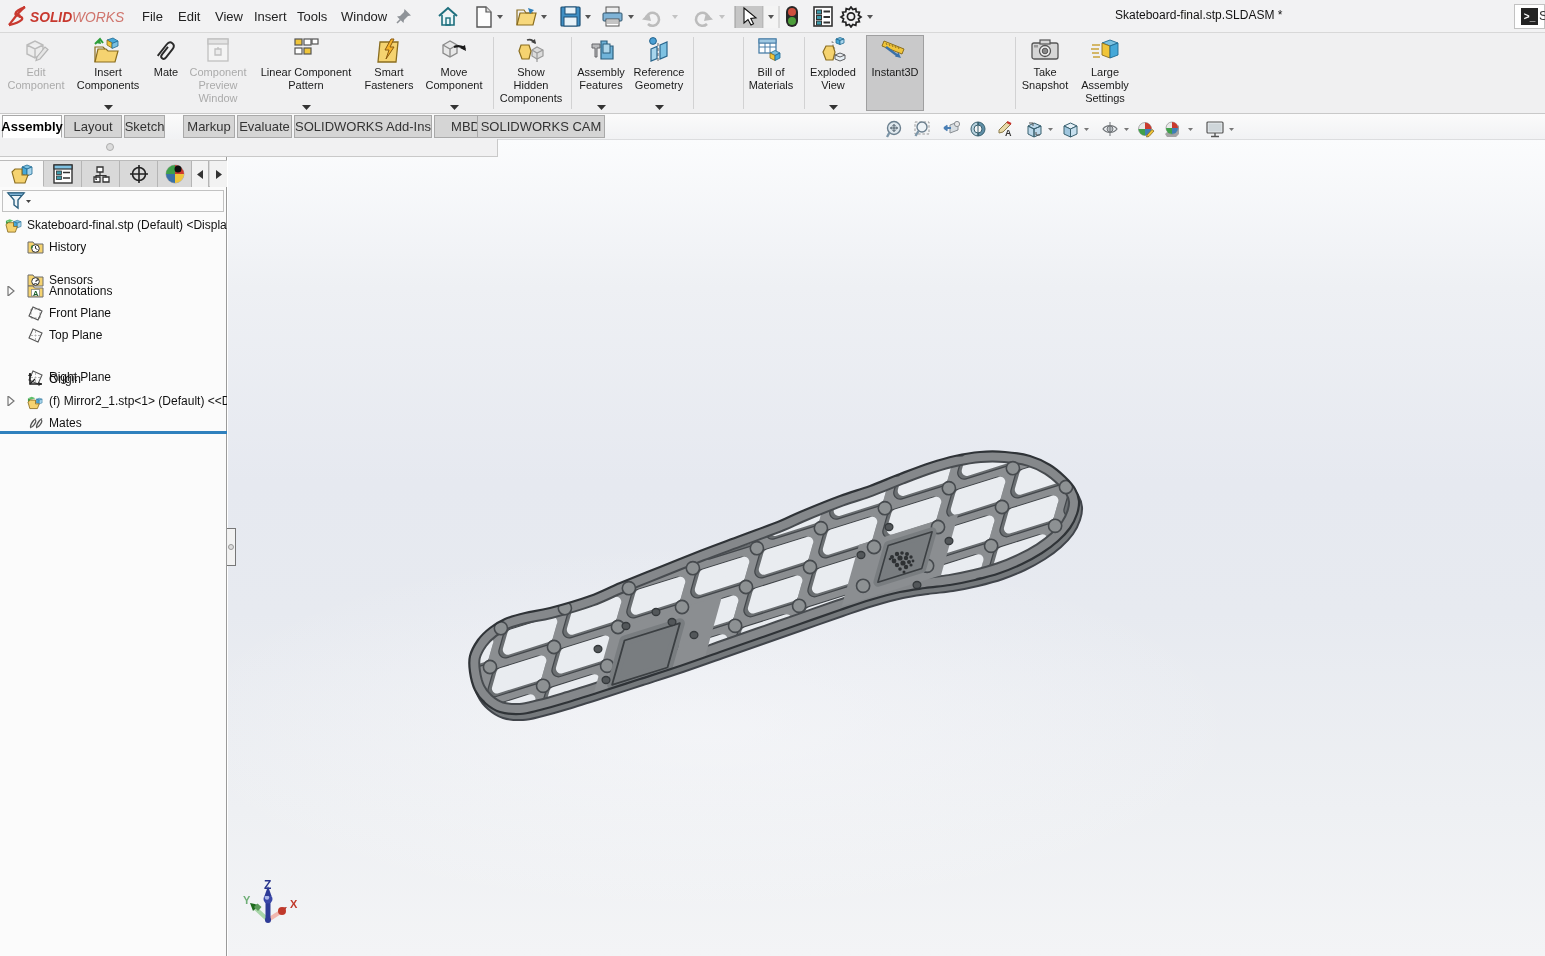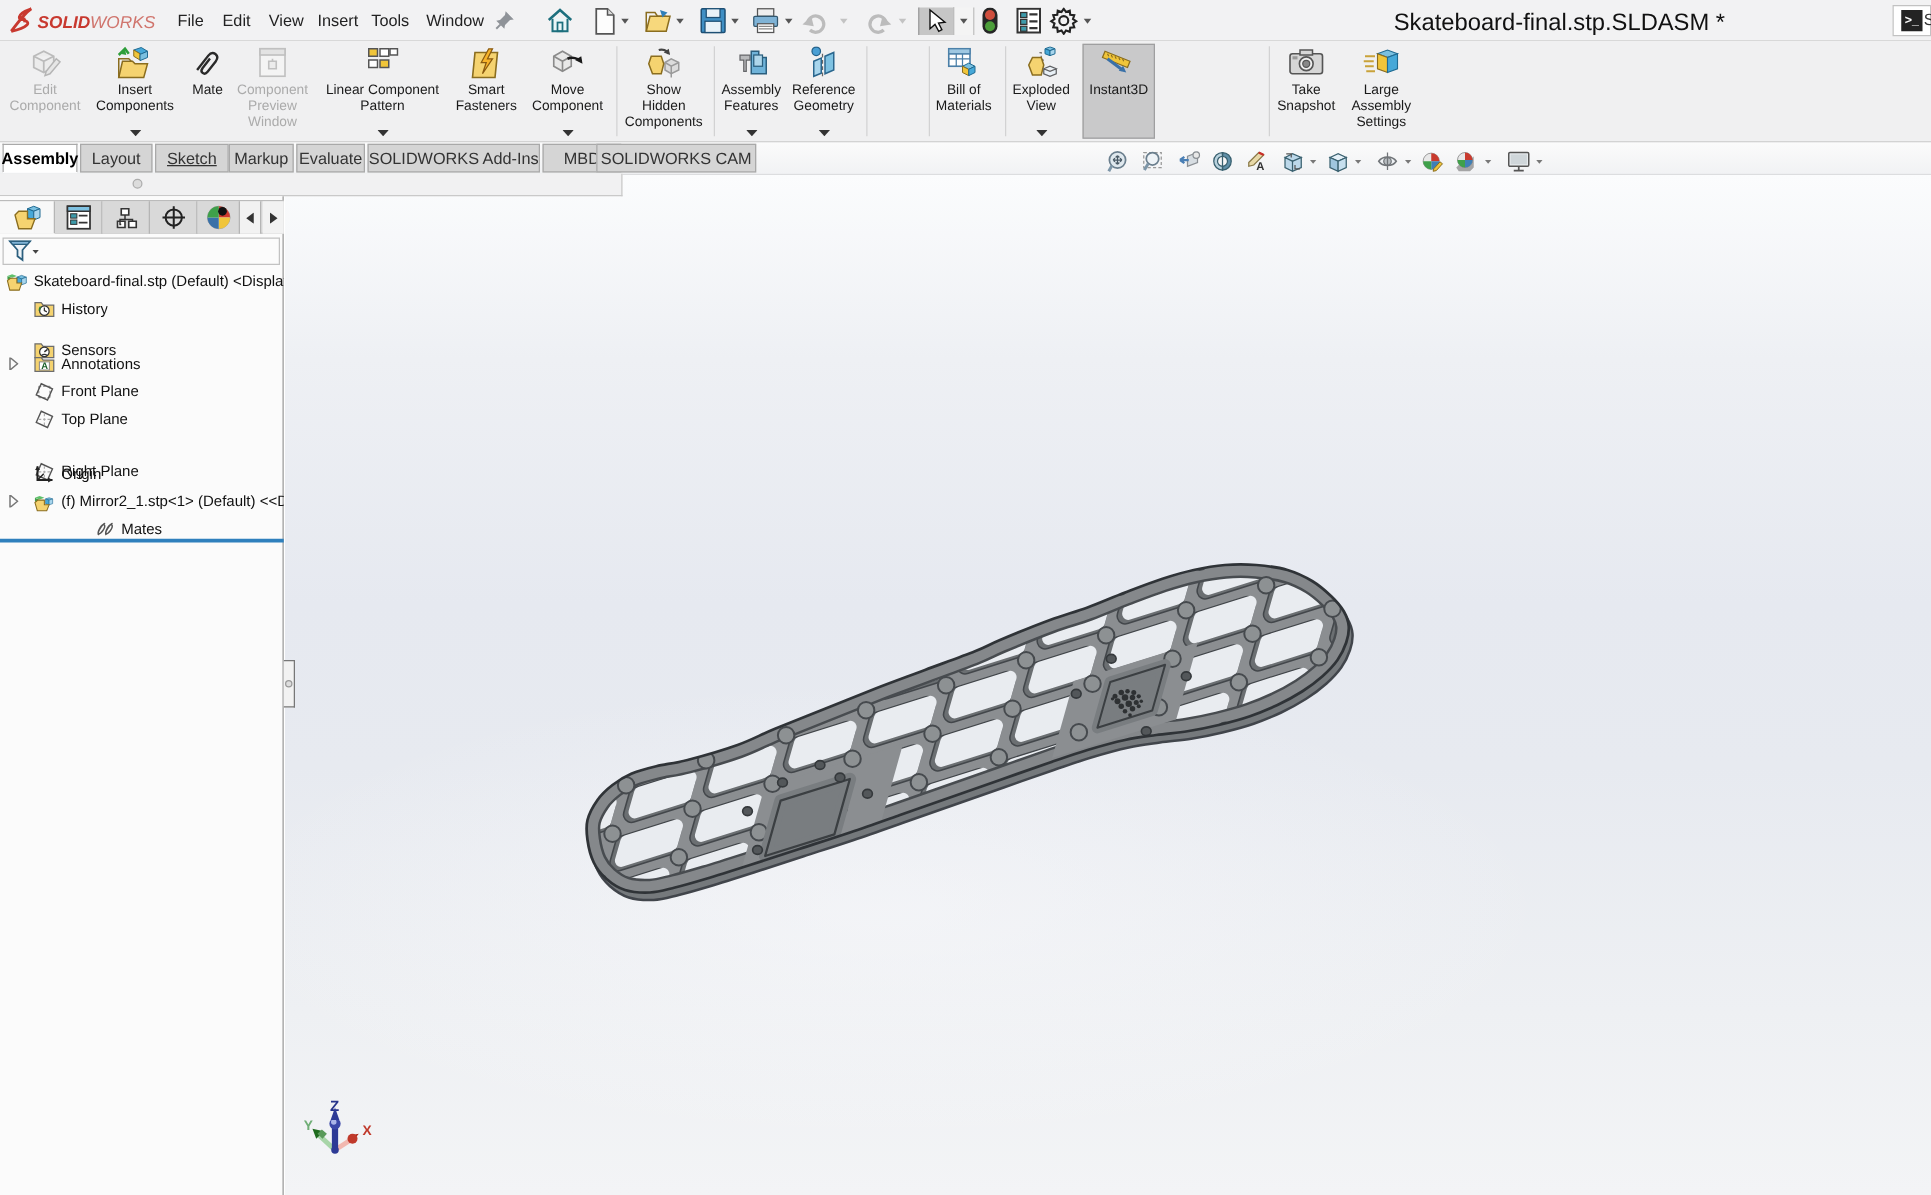--- a/index.html
+++ b/index.html
@@ -125,7 +125,7 @@
     </g>
     <path d="M429 9 l3 4 3 -4 z" fill="#555"></path>
   </svg>
-  <div class="abs" style="left:1115px;top:8px;font-size:19px;color:#111;">Skateboard-final.stp.SLDASM *</div>
+  <div class="abs" style="left:1115px;top:8px;font-size:12px;color:#111;">Skateboard-final.stp.SLDASM *</div>
   <div class="abs" style="left:1514px;top:4px;width:31px;height:25px;background:#fff;border:1px solid #c2c2c2;">
     <div class="abs" style="left:6px;top:3px;width:17px;height:17px;background:#232323;color:#fff;font-size:10px;font-weight:bold;text-align:center;line-height:17px;">&gt;_</div>
   </div>

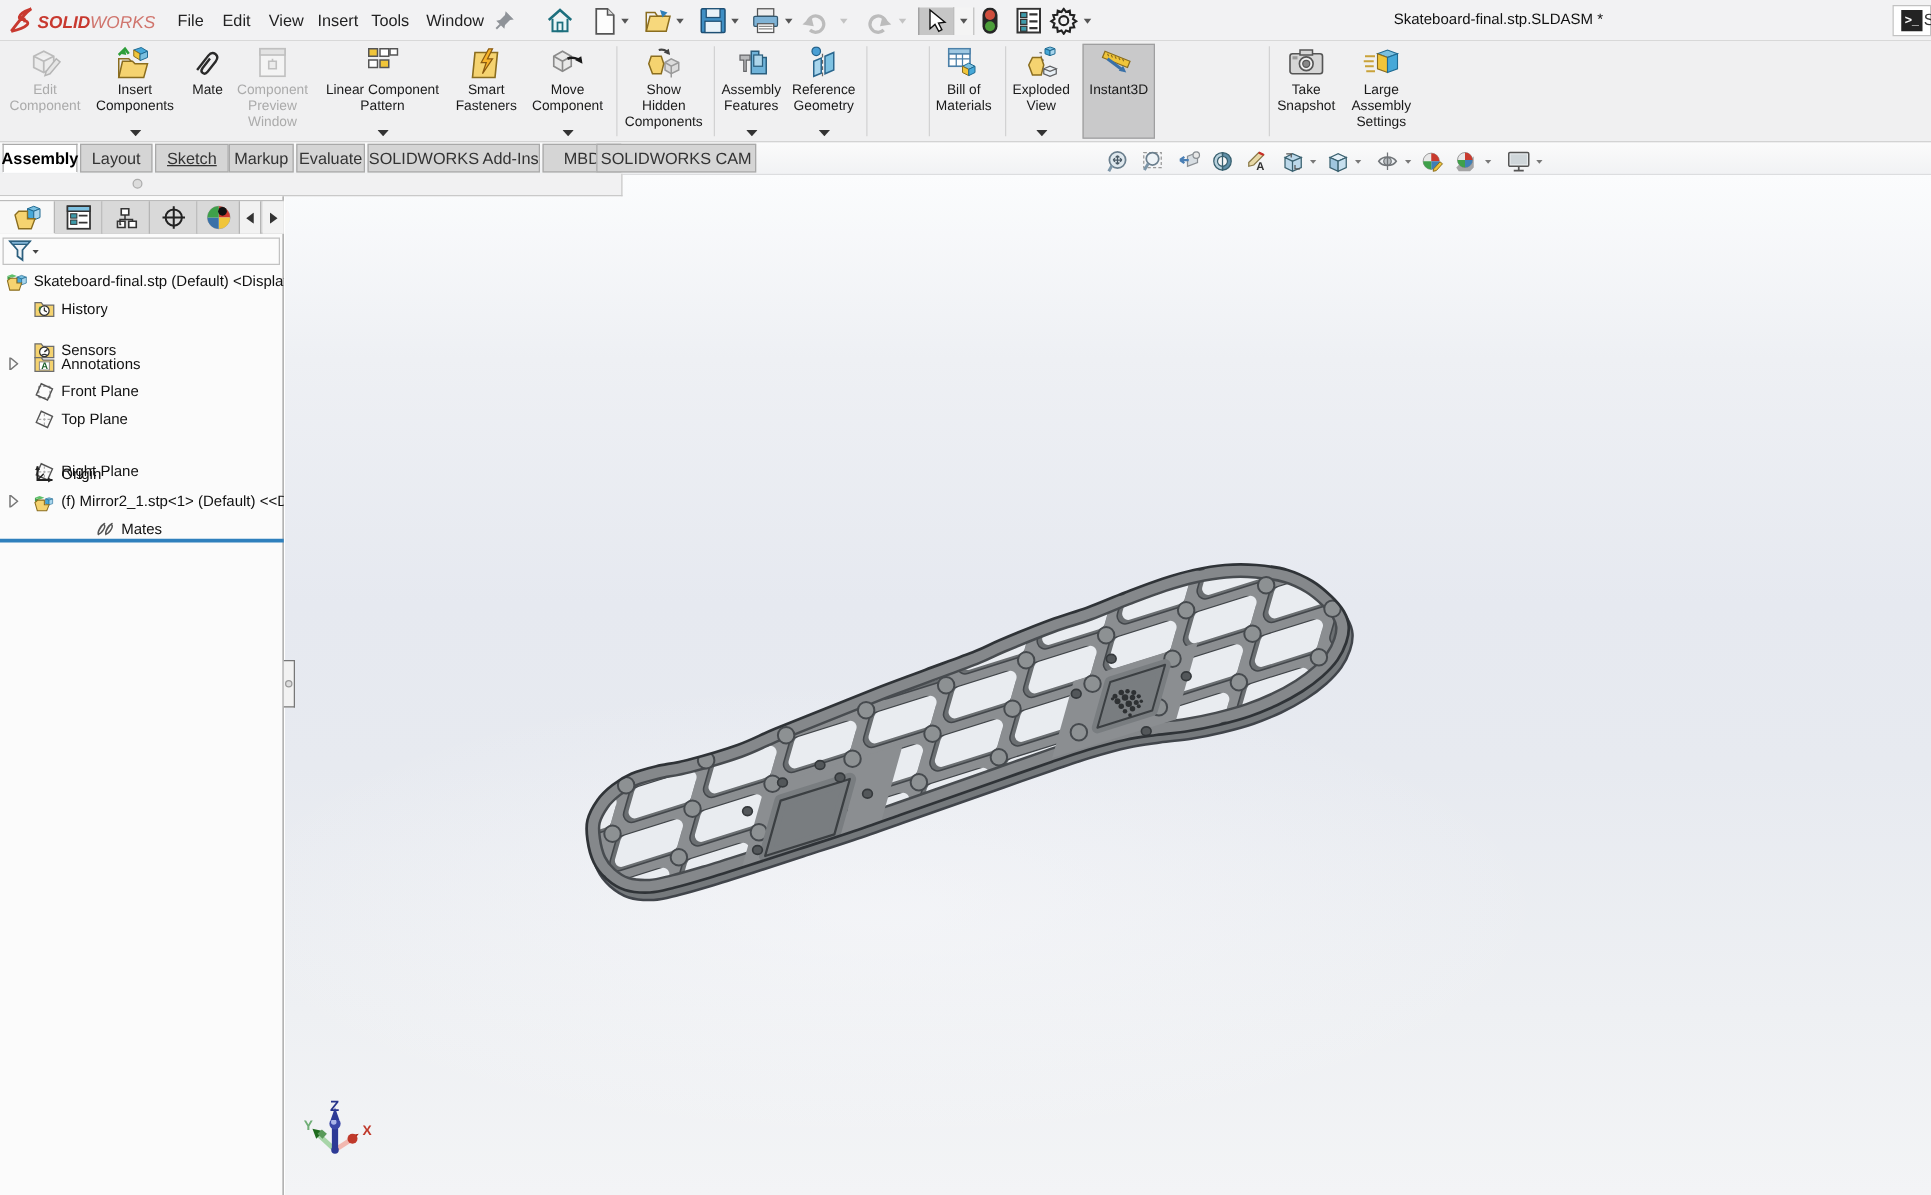--- a/index.html
+++ b/index.html
@@ -337,7 +337,7 @@
 <div id="tabrow">
   <div class="tab active" style="left:2px;width:60px;">Assembly</div>
   <div class="tab" style="left:64px;width:58px;">Layout</div>
-  <div class="tab" style="left:124px;width:59px;text-decoration:underline;">Sketch</div>
+  <div class="tab" style="left:124px;width:41px;">Sketch</div>
   <div class="tab" style="left:183px;width:52px;">Markup</div>
   <div class="tab" style="left:237px;width:55px;">Evaluate</div>
   <div class="tab" style="left:294px;width:138px;">SOLIDWORKS Add-Ins</div>

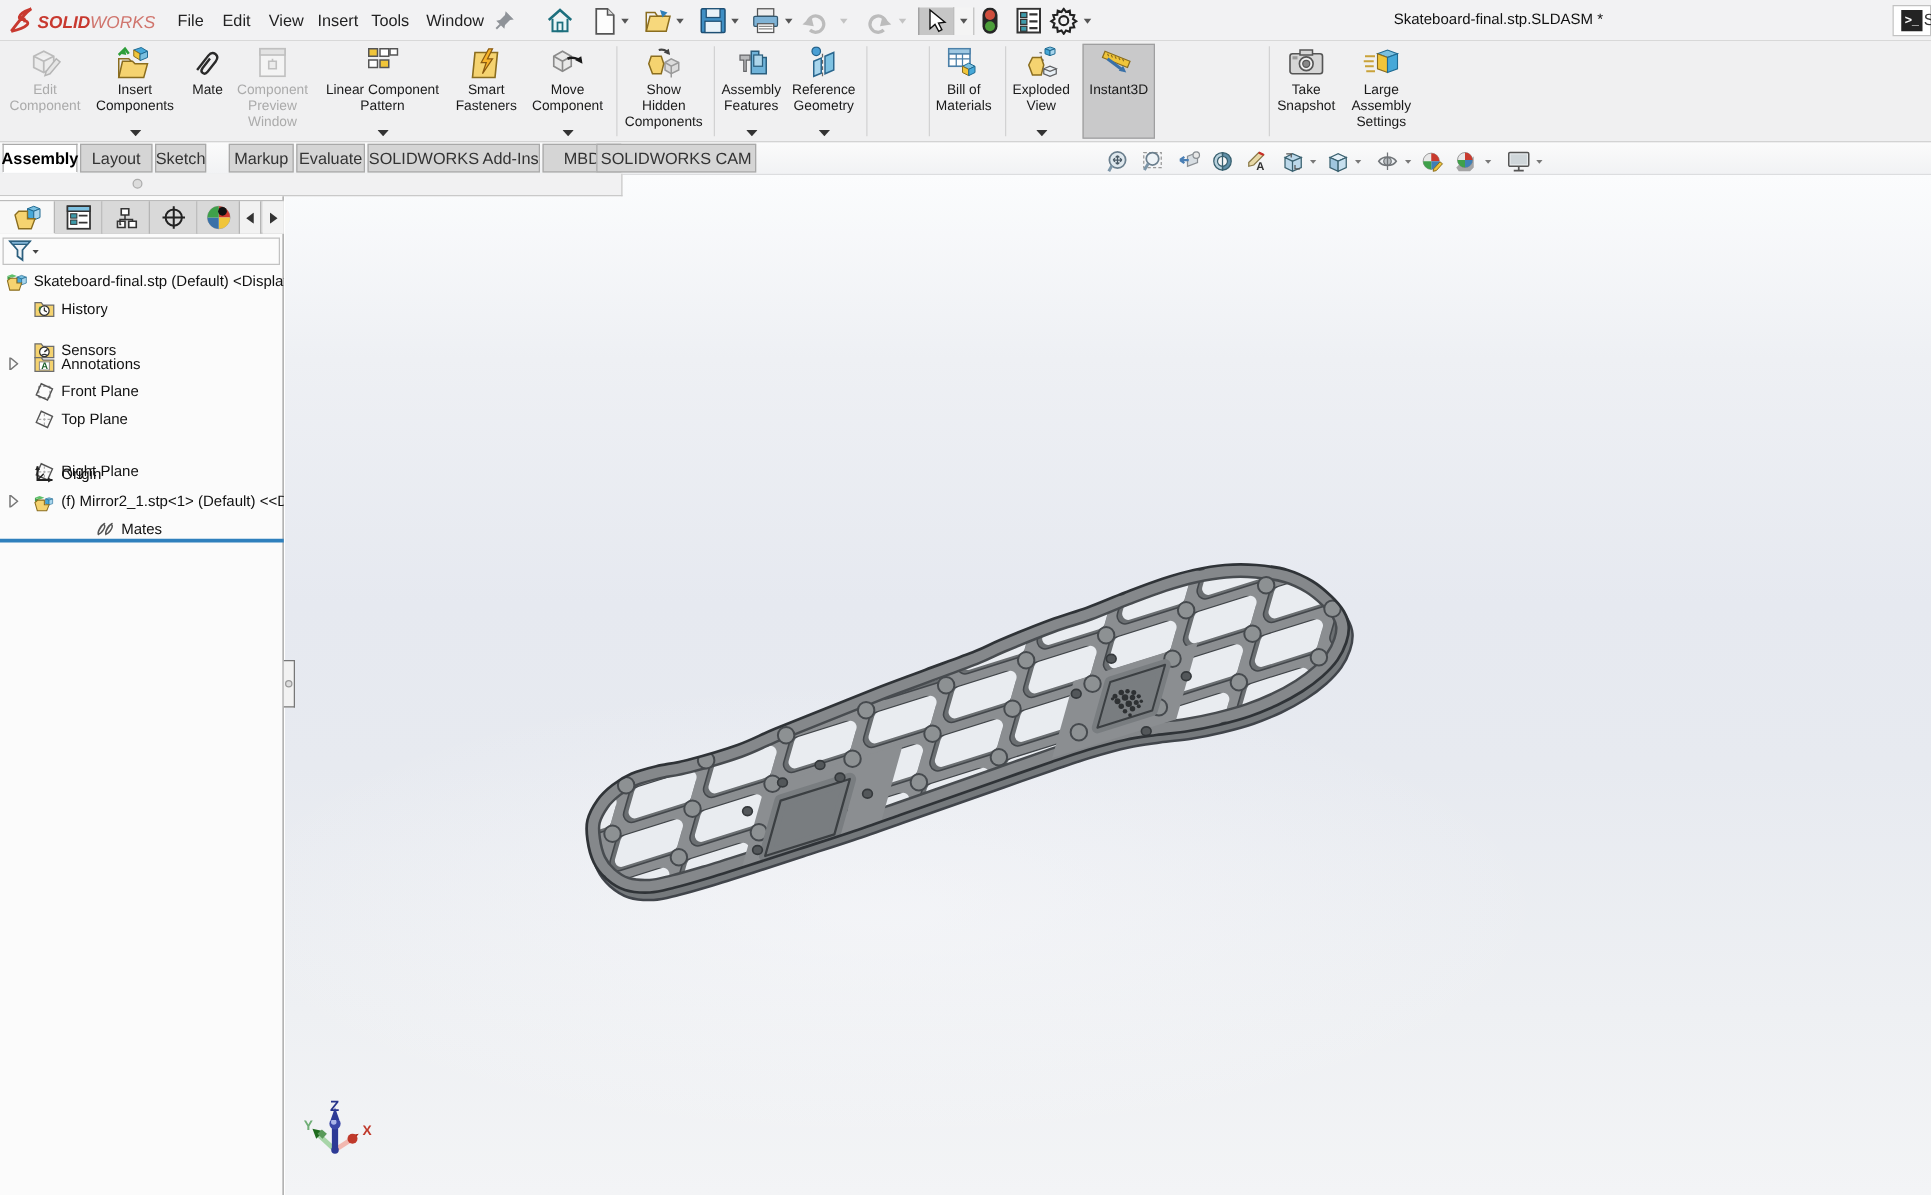--- a/index.html
+++ b/index.html
@@ -951,7 +951,7 @@
       </svg>
     <span class="ttext">(f) Mirror2_1.stp&lt;1&gt; (Default) &lt;&lt;D</span>
   </div>
-  <div class="trow" style="top:255px;padding-left:48px;">
+  <div class="trow" style="top:255px;">
     <svg class="tic" style="margin-left:27px" width="17" height="17" viewBox="0 0 17 17">
         <path d="M4 13 C 2 11, 7 3, 8.5 5 C 10 7, 5 13, 4 12 C 2.5 10.5, 8 3, 9 4" fill="none" stroke="#555" stroke-width="1.2"></path>
         <path d="M10 13 C 8 11, 13 3, 14.5 5 C 16 7, 11 13, 10 12 C 8.5 10.5, 14 3, 15 4" fill="none" stroke="#555" stroke-width="1.2"></path>

